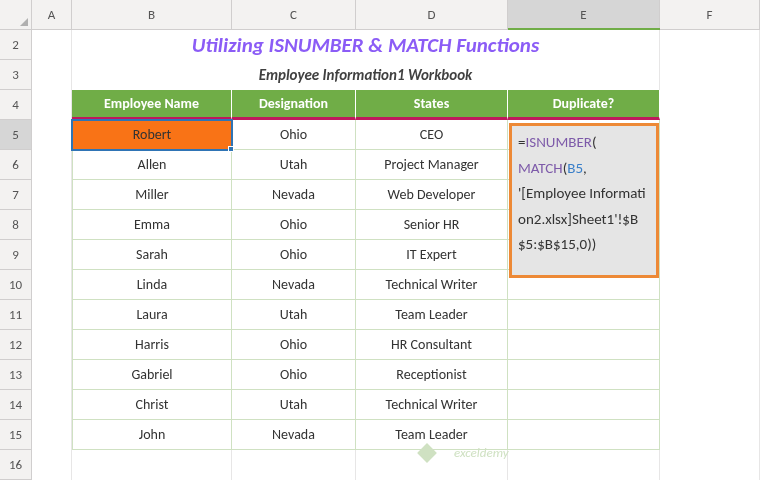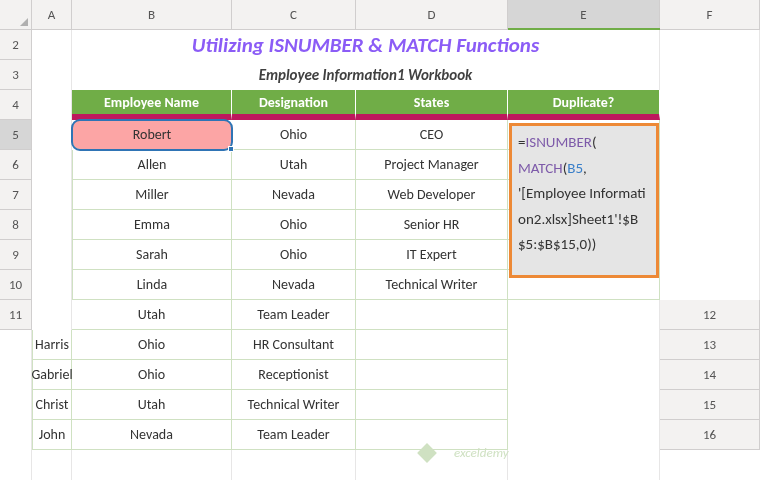--- a/index.html
+++ b/index.html
@@ -57,7 +57,7 @@
     color: #fff;
     font-weight: 700;
     border-right: 1px solid #fff;
-    border-bottom: 6px solid #be185d;
+    border-bottom: 3px solid #be185d;
   }
   .table-header:last-of-type { border-right: 1px solid #70ad47; }
   .data-cell {

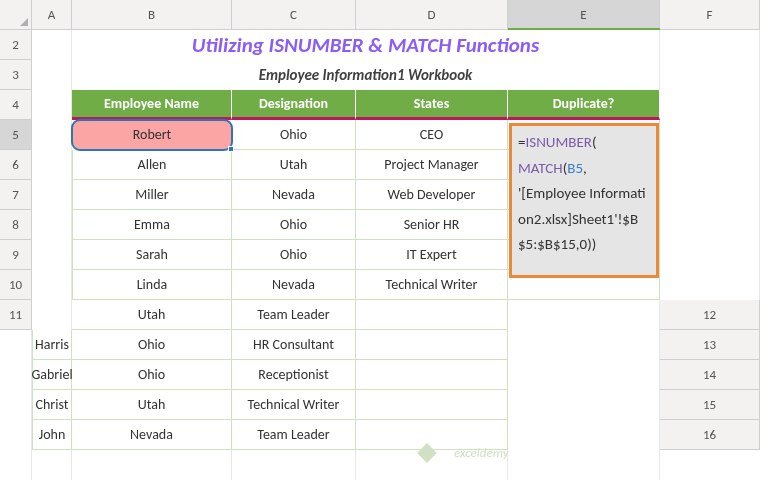--- a/index.html
+++ b/index.html
@@ -67,11 +67,10 @@
   }
   .data-cell.first-col { border-left: 1px solid #cfe1c2; }
   .selected-cell {
-    background: #fca5a5;
+    background: #f97316;
     outline: 2px solid #2f74b5;
     outline-offset: -1px;
     z-index: 5;
-    border-radius: 8px;
   }
   .selection-handle {
     position: absolute;

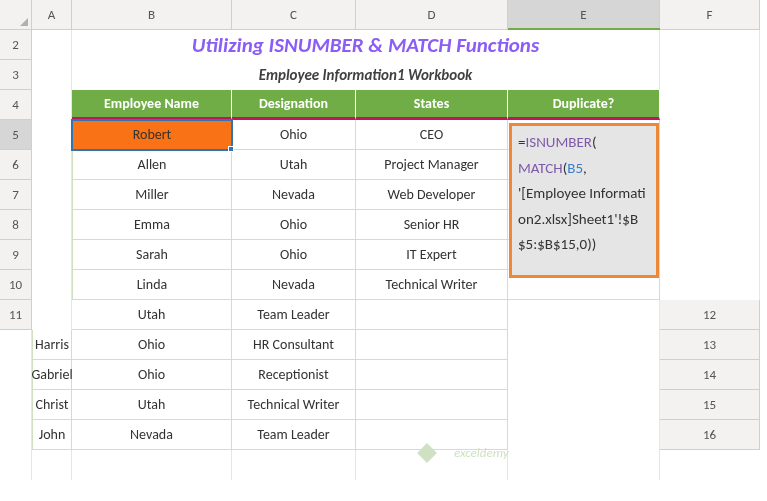--- a/index.html
+++ b/index.html
@@ -211,6 +211,7 @@
 
   <div class="rowhdr">11</div>
   <div class="cell"></div>
+  <div class="cell data-cell first-col">Laura</div>
   <div class="cell data-cell">Utah</div>
   <div class="cell data-cell">Team Leader</div>
   <div class="cell data-cell"></div>

